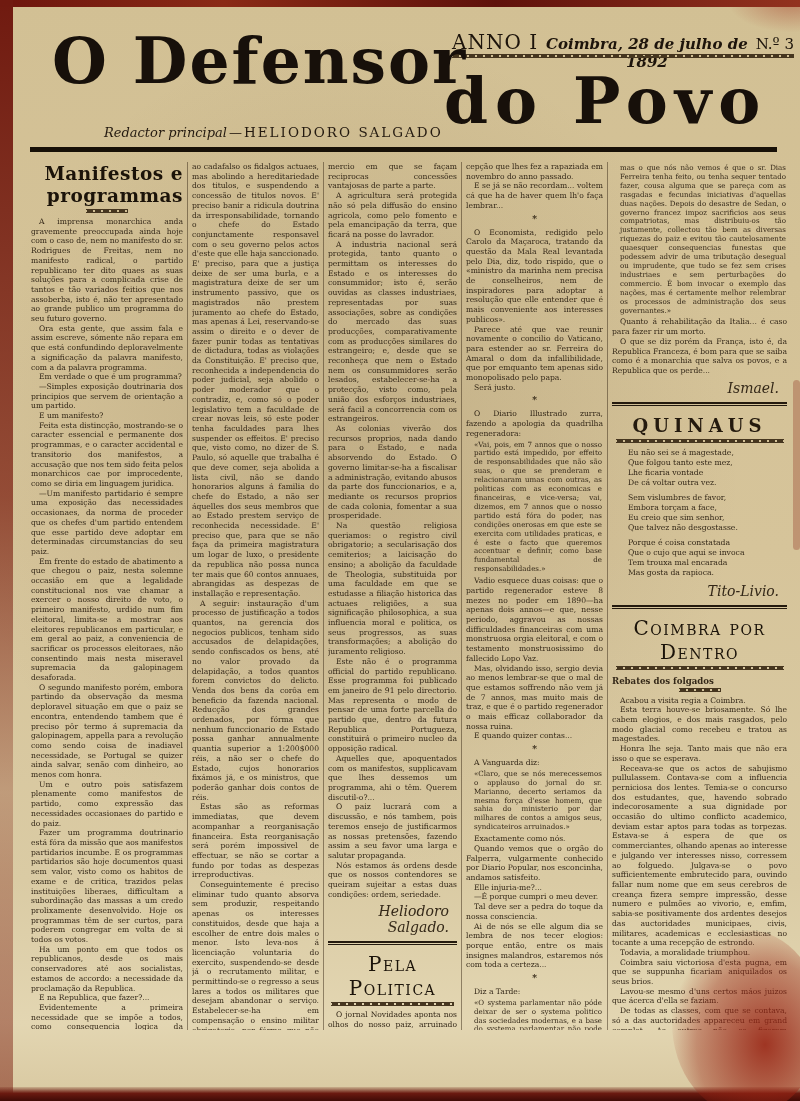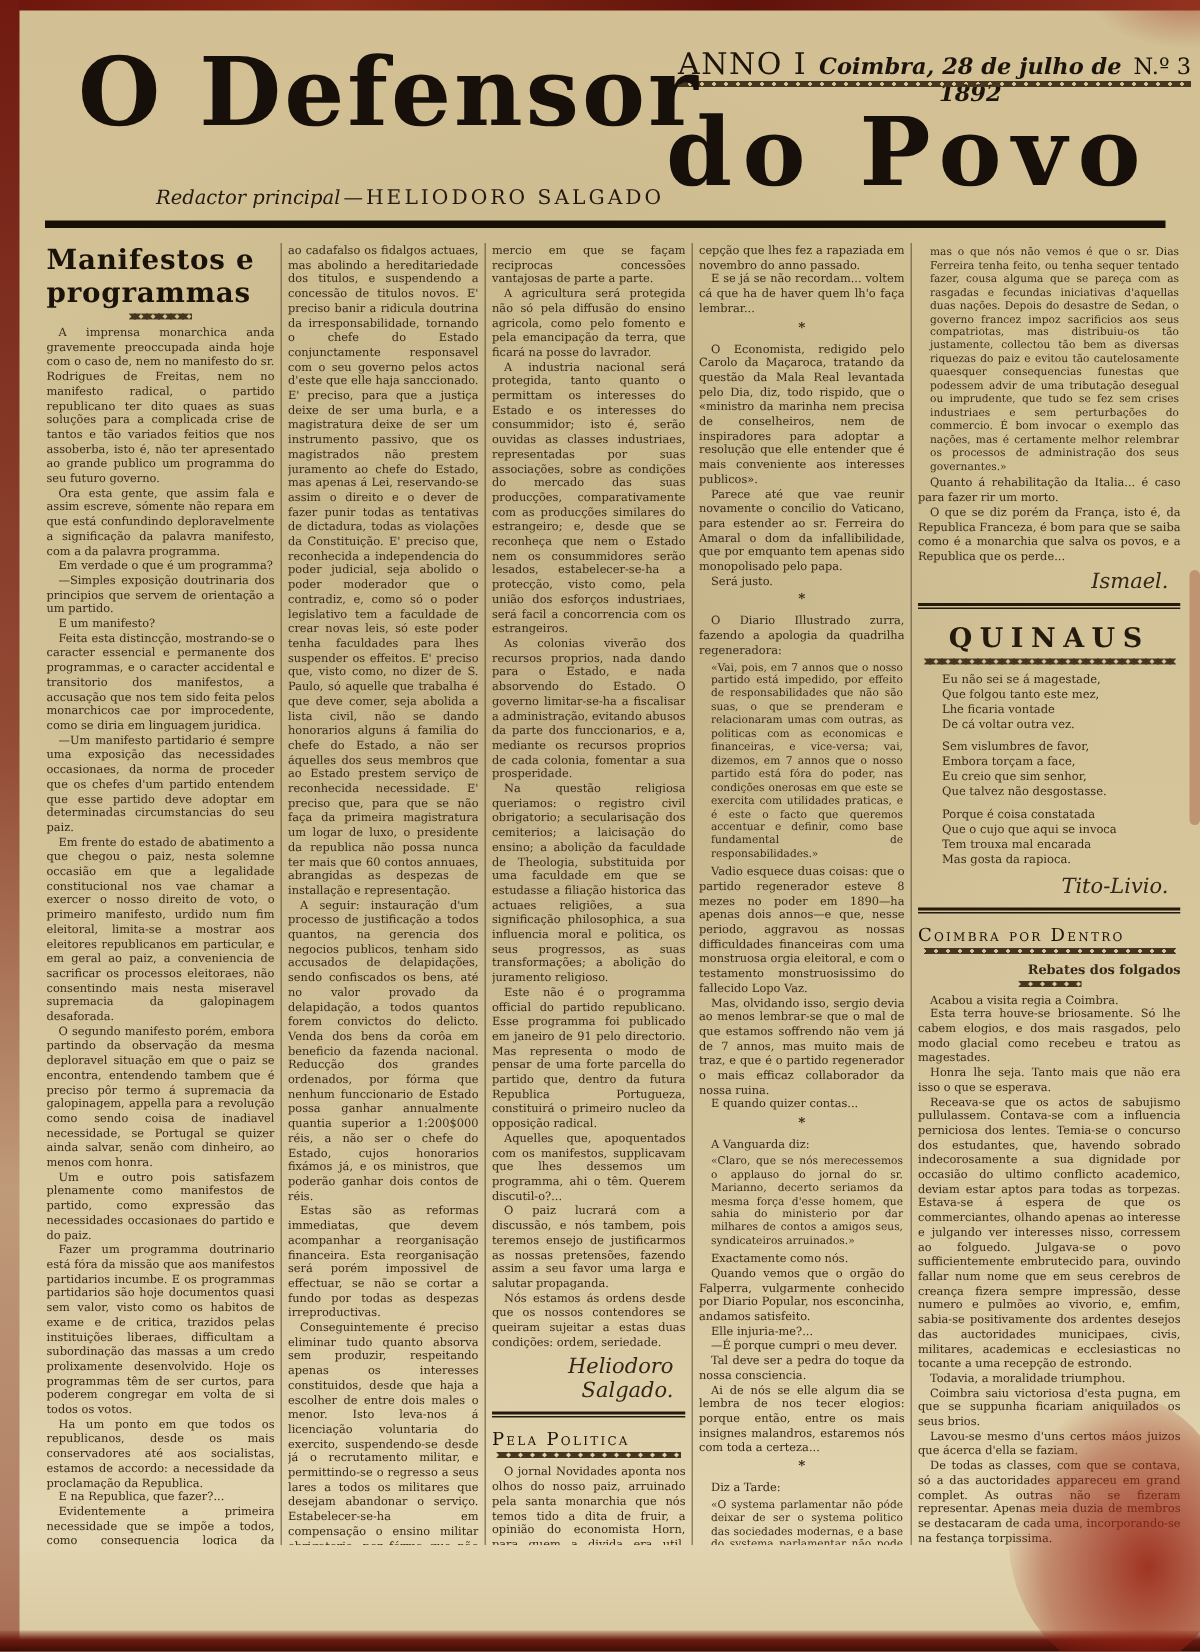--- a/index.html
+++ b/index.html
@@ -50,7 +50,7 @@
   .b-q{font-size:7.1px;line-height:8.9px;text-align:justify;margin:2px 1px 2px 8px}
   .b-star{text-align:center;font-weight:bold;font-size:9px;line-height:11px;margin:3px 0}
   .b-sig{text-align:right;font-style:italic;font-size:14px;margin:4px 8px 4px 0}
-  .b-h1{font-size:18.5px;font-weight:bold;text-align:left;letter-spacing:.5px;line-height:22px;margin:1px 0 2px;color:#1b1309}
+  .b-h1{font-size:18.5px;font-weight:bold;text-align:right;letter-spacing:.5px;line-height:22px;margin:1px 0 2px;color:#1b1309}
   .b-h2{font-size:12px;font-variant:small-caps;letter-spacing:1.5px;margin:7px 0 2px;color:#1b1309}
   .b-h2d{font-size:18px;font-weight:bold;text-align:center;letter-spacing:5px;margin:9px 0 3px;color:#241a0e}
   .b-sub{font-size:8.6px;font-weight:bold;text-align:right;margin:6px 0 2px}

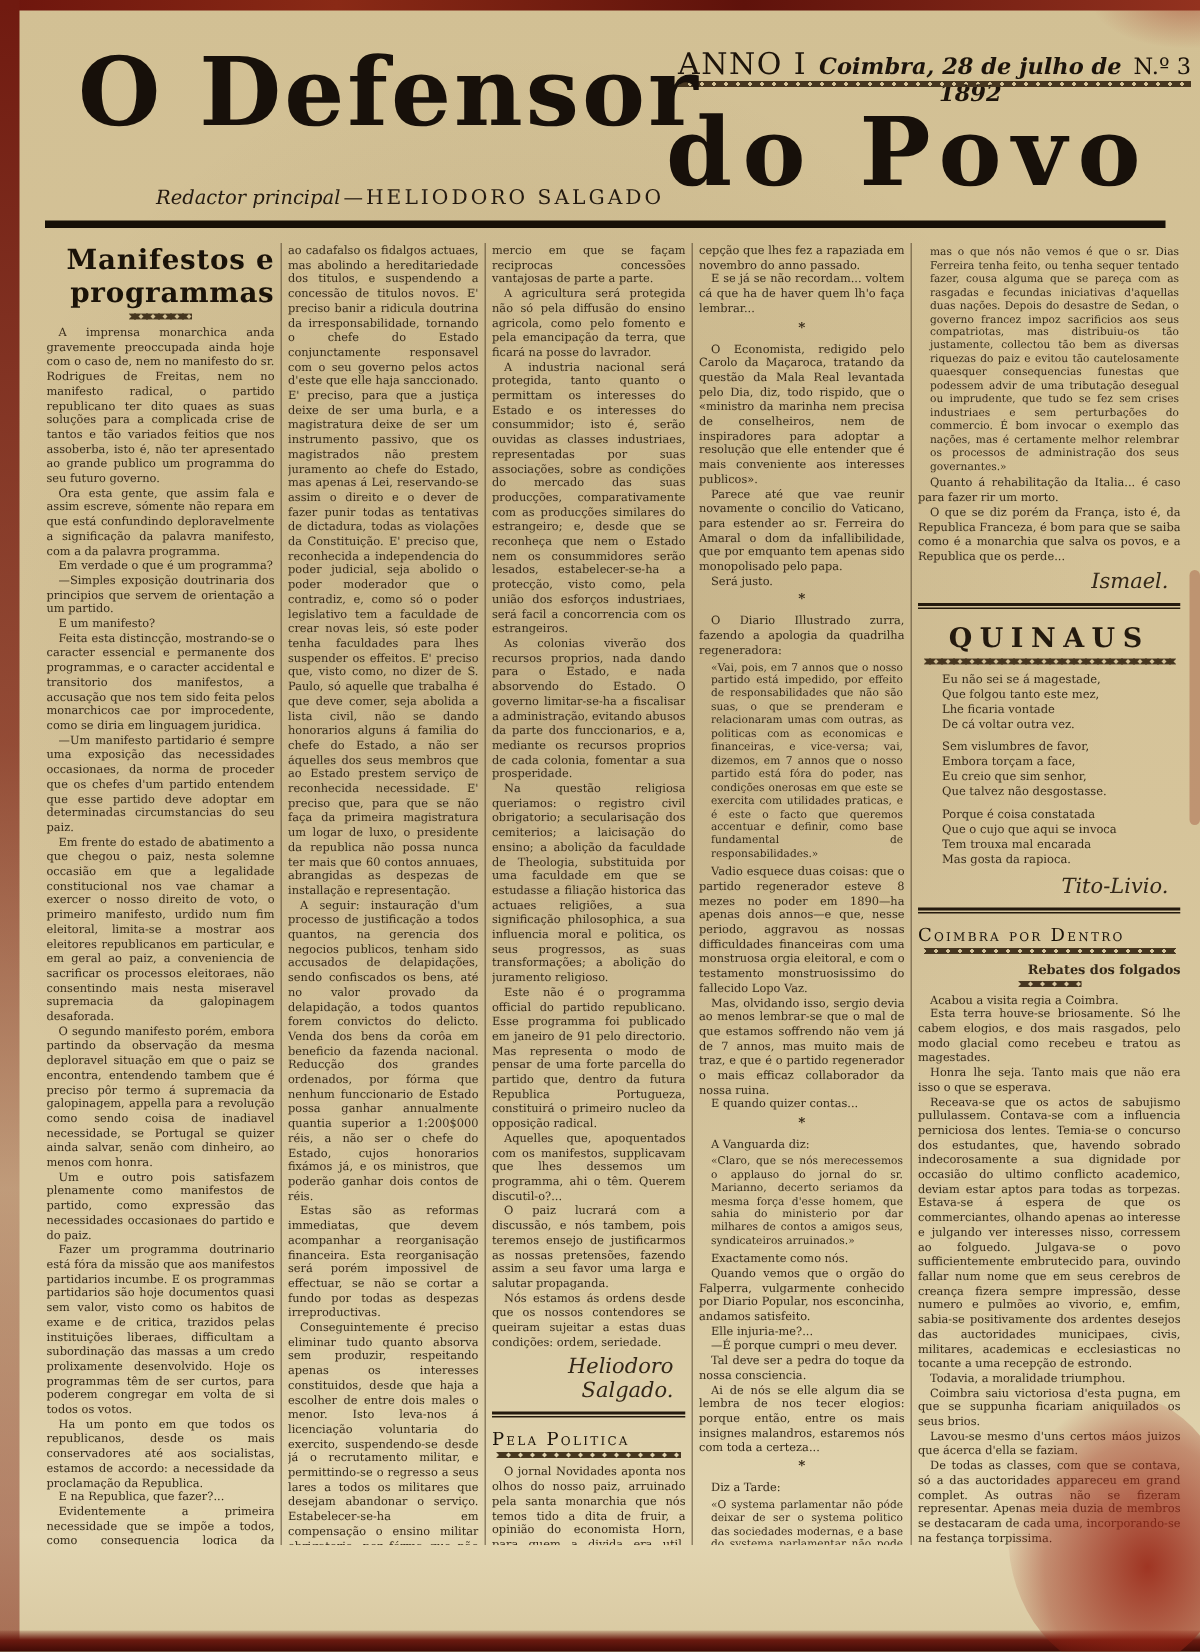--- a/index.html
+++ b/index.html
@@ -51,7 +51,7 @@
   .b-star{text-align:center;font-weight:bold;font-size:9px;line-height:11px;margin:3px 0}
   .b-sig{text-align:right;font-style:italic;font-size:14px;margin:4px 8px 4px 0}
   .b-h1{font-size:18.5px;font-weight:bold;text-align:right;letter-spacing:.5px;line-height:22px;margin:1px 0 2px;color:#1b1309}
-  .b-h2{font-size:12px;font-variant:small-caps;letter-spacing:1.5px;margin:7px 0 2px;color:#1b1309}
+  .b-h2{font-size:20px;font-variant:small-caps;text-align:center;letter-spacing:1.5px;margin:7px 0 2px;color:#1b1309}
   .b-h2d{font-size:18px;font-weight:bold;text-align:center;letter-spacing:5px;margin:9px 0 3px;color:#241a0e}
   .b-sub{font-size:8.6px;font-weight:bold;text-align:right;margin:6px 0 2px}
   .b-verse{font-size:7.7px;line-height:10px;white-space:pre-line;text-align:left;margin:5px 0 5px 16px}

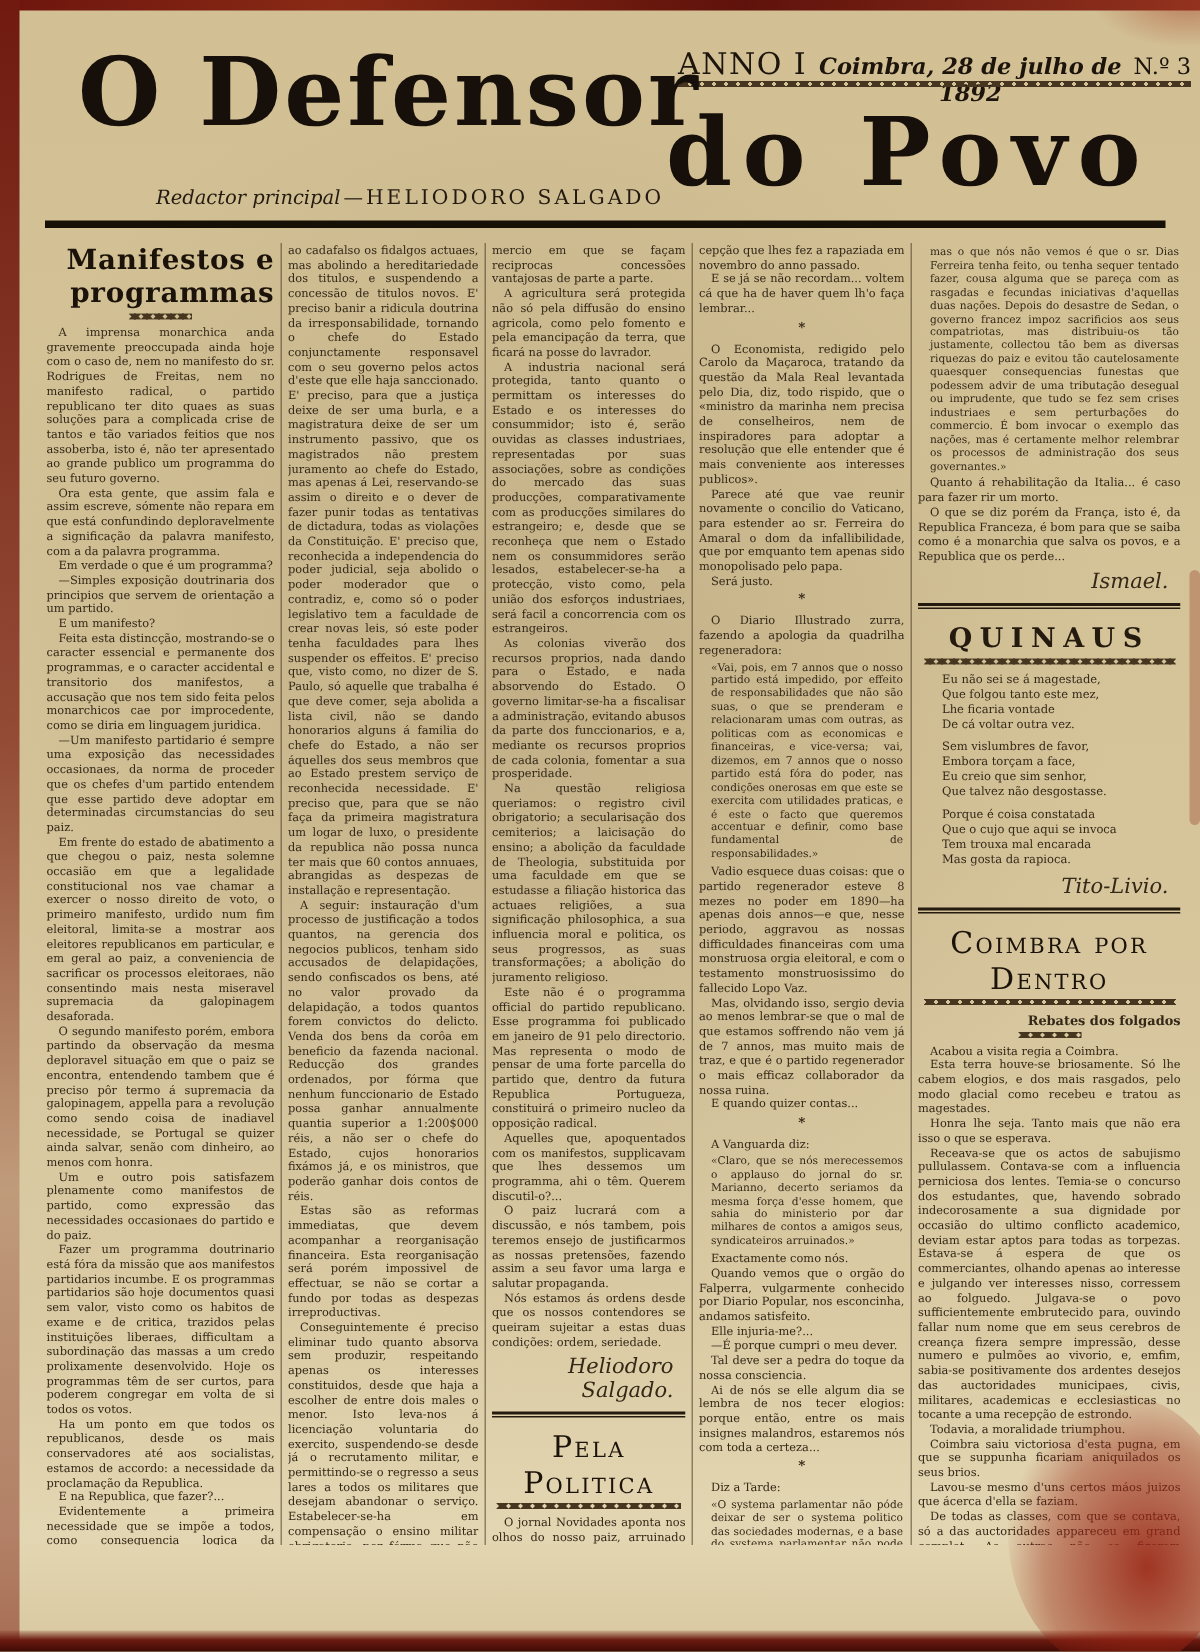--- a/index.html
+++ b/index.html
@@ -53,7 +53,7 @@
   .b-h1{font-size:18.5px;font-weight:bold;text-align:right;letter-spacing:.5px;line-height:22px;margin:1px 0 2px;color:#1b1309}
   .b-h2{font-size:20px;font-variant:small-caps;text-align:center;letter-spacing:1.5px;margin:7px 0 2px;color:#1b1309}
   .b-h2d{font-size:18px;font-weight:bold;text-align:center;letter-spacing:5px;margin:9px 0 3px;color:#241a0e}
-  .b-sub{font-size:8.6px;font-weight:bold;text-align:right;margin:6px 0 2px}
+  .b-sub{font-size:8.6px;font-weight:bold;text-align:left;margin:6px 0 2px}
   .b-verse{font-size:7.7px;line-height:10px;white-space:pre-line;text-align:left;margin:5px 0 5px 16px}
   .b-rule2{height:4px;border-top:2px solid #241a0e;border-bottom:1px solid #241a0e;margin:6px 0 4px}
   .b-wave{margin:2px auto 4px;width:96%}

